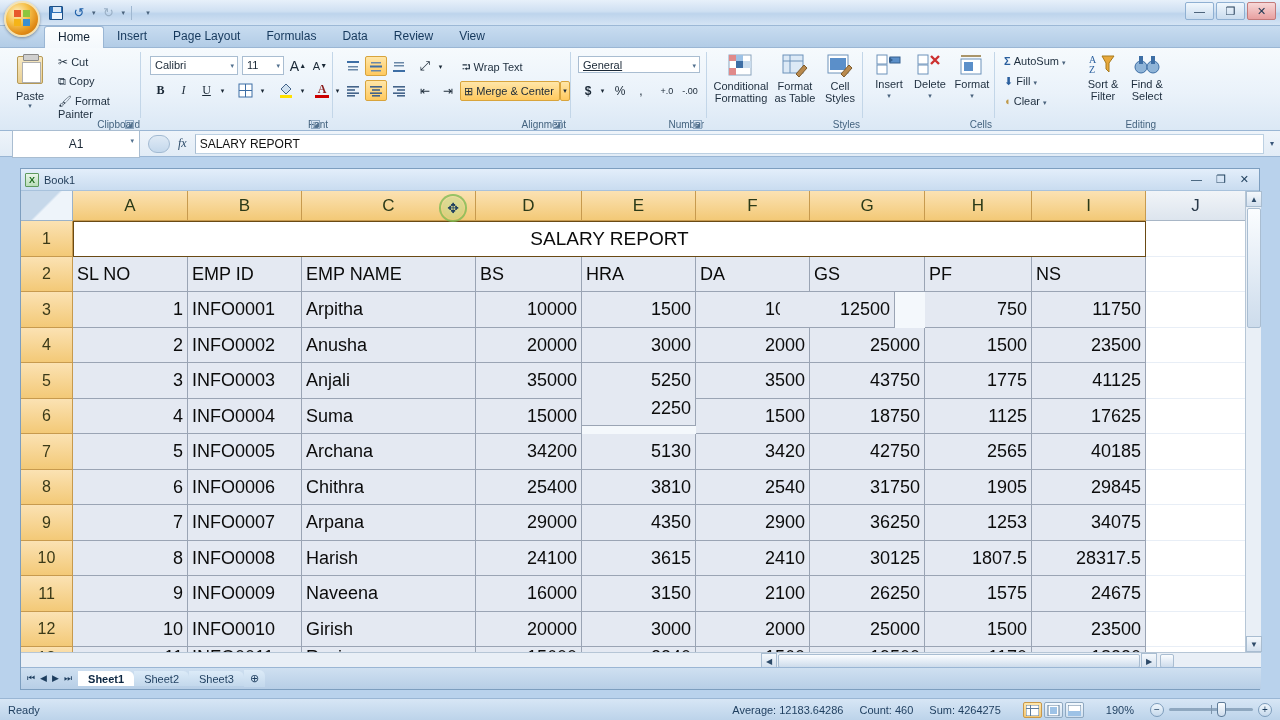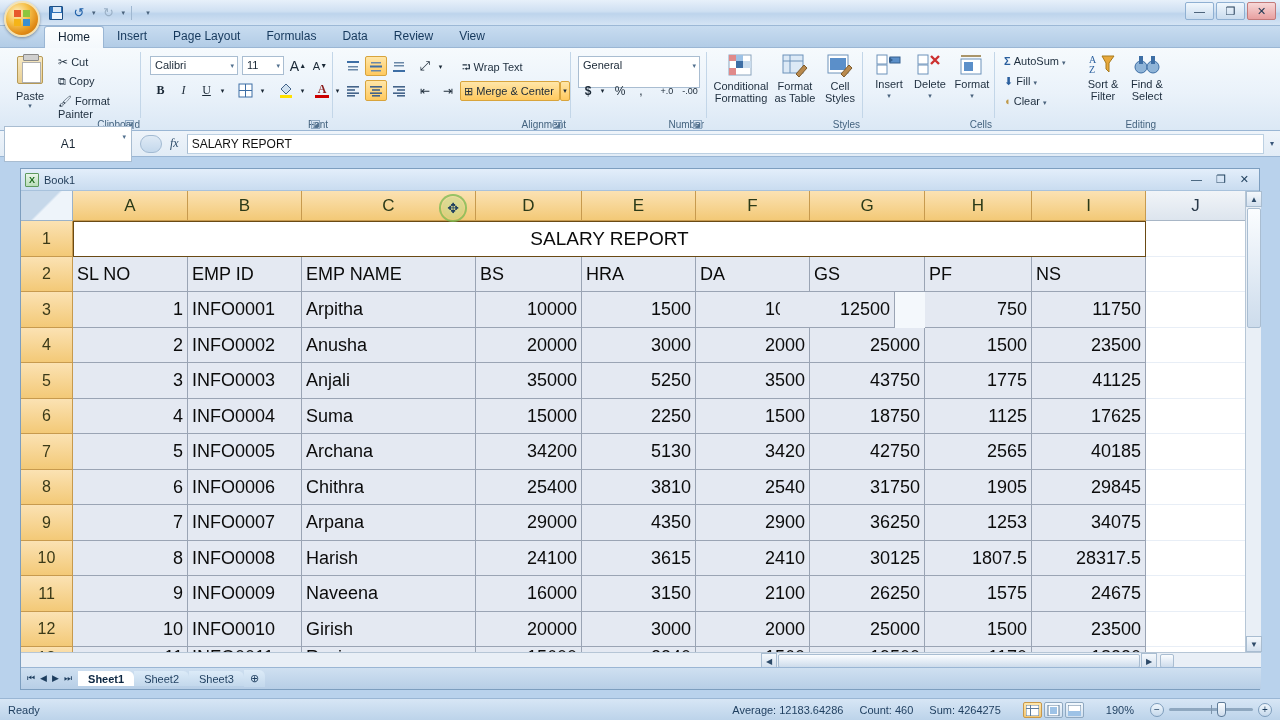--- a/index.html
+++ b/index.html
@@ -95,7 +95,7 @@
   }
   .sqbtn.on { background: linear-gradient(to bottom,#ffe6a8,#ffc95e); border-color: #d8a43c; }
   
-  .numbox { position: absolute; background:#fff; border:1px solid #a9bdd1; height: 32px; font-size: 11px; padding: 2px 16px 0 4px; color:#1a2836;}
+  .numbox { position: absolute; background:#fff; border:1px solid #a9bdd1; height: 17px; font-size: 11px; padding: 2px 16px 0 4px; color:#1a2836;text-decoration:underline;}
   
   .formulabar {
     position: absolute; left: 0; top: 131px; width: 1280px; height: 26px;

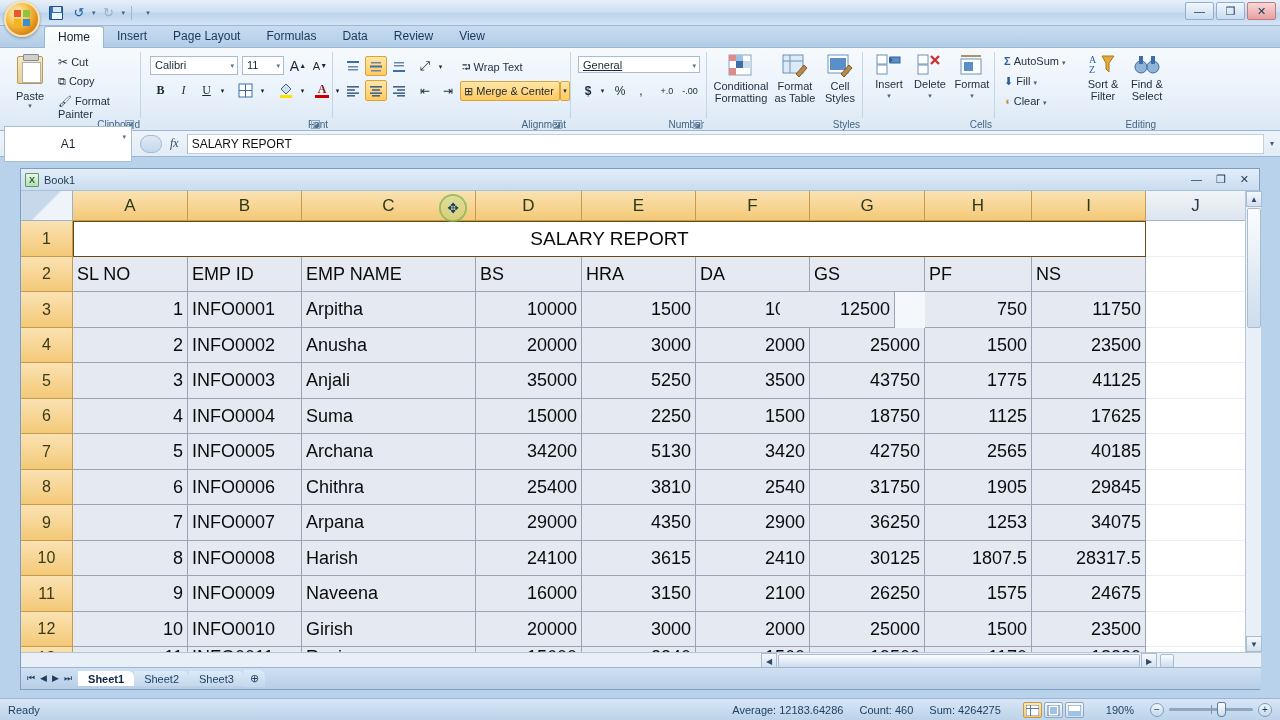--- a/index.html
+++ b/index.html
@@ -103,7 +103,7 @@
     display: flex; align-items: center;
   }
   .namebox {
-    width: 128px; height: 36px; margin-left: 4px; background: #fff; border: 1px solid #a9bdd1;
+    width: 128px; height: 28px; margin-left: 12px; background: #fff; border: 1px solid #a9bdd1;
     font-size: 12px; display: flex; align-items: center; justify-content: center; position: relative; color:#1a2836;
   }
   .fx-area { display: flex; align-items: center; gap: 8px; padding: 0 8px; }

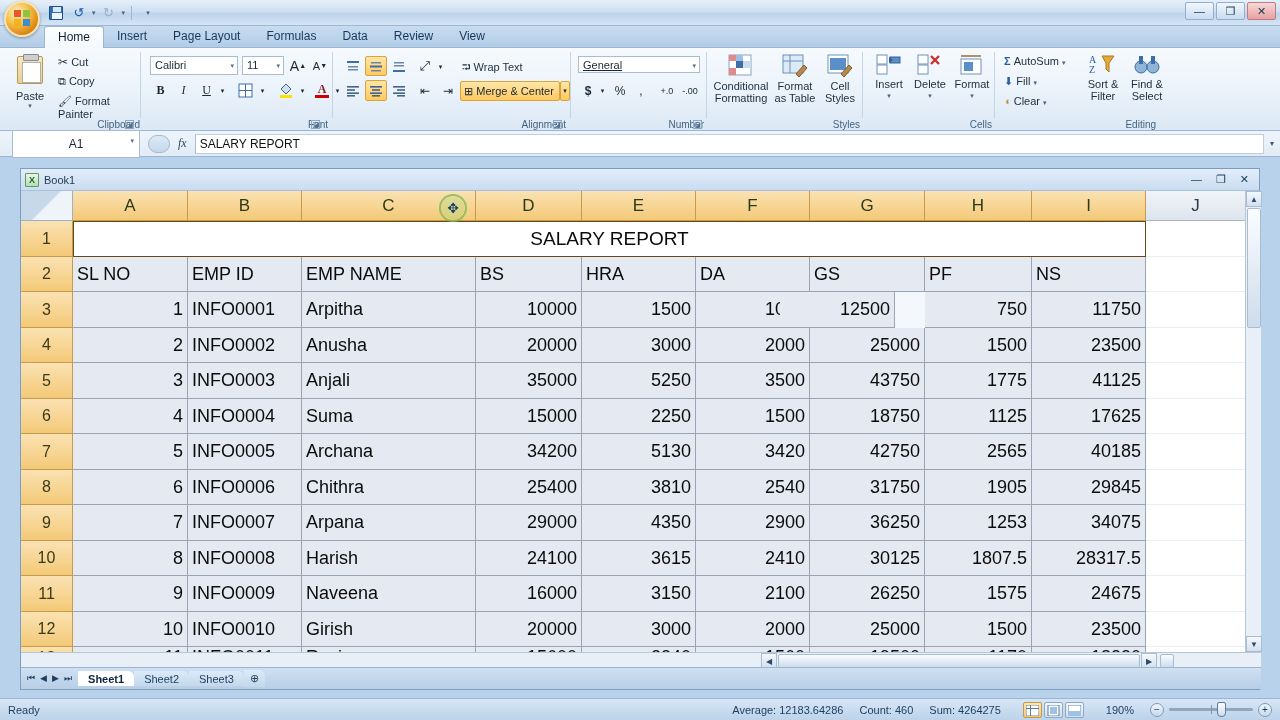--- a/index.html
+++ b/index.html
@@ -619,7 +619,7 @@
         <div class="cell " style="left: 167px; top: 208px; width: 114px; height: 35px;">INFO0004</div>
         <div class="cell " style="left: 281px; top: 208px; width: 174px; height: 35px;">Suma</div>
         <div class="cell num" style="left: 455px; top: 208px; width: 106px; height: 35px;">15000</div>
-        <div class="cell num" style="left: 561px; top: 208px; width: 114px; height: 35px;">2250</div>
+        <div class="cell num" style="left: 561px; top: 200px; width: 114px; height: 35px;">2250</div>
         <div class="cell num" style="left: 675px; top: 208px; width: 114px; height: 35px;">1500</div>
         <div class="cell num" style="left: 789px; top: 208px; width: 115px; height: 35px;">18750</div>
         <div class="cell num" style="left: 904px; top: 208px; width: 107px; height: 35px;">1125</div>

